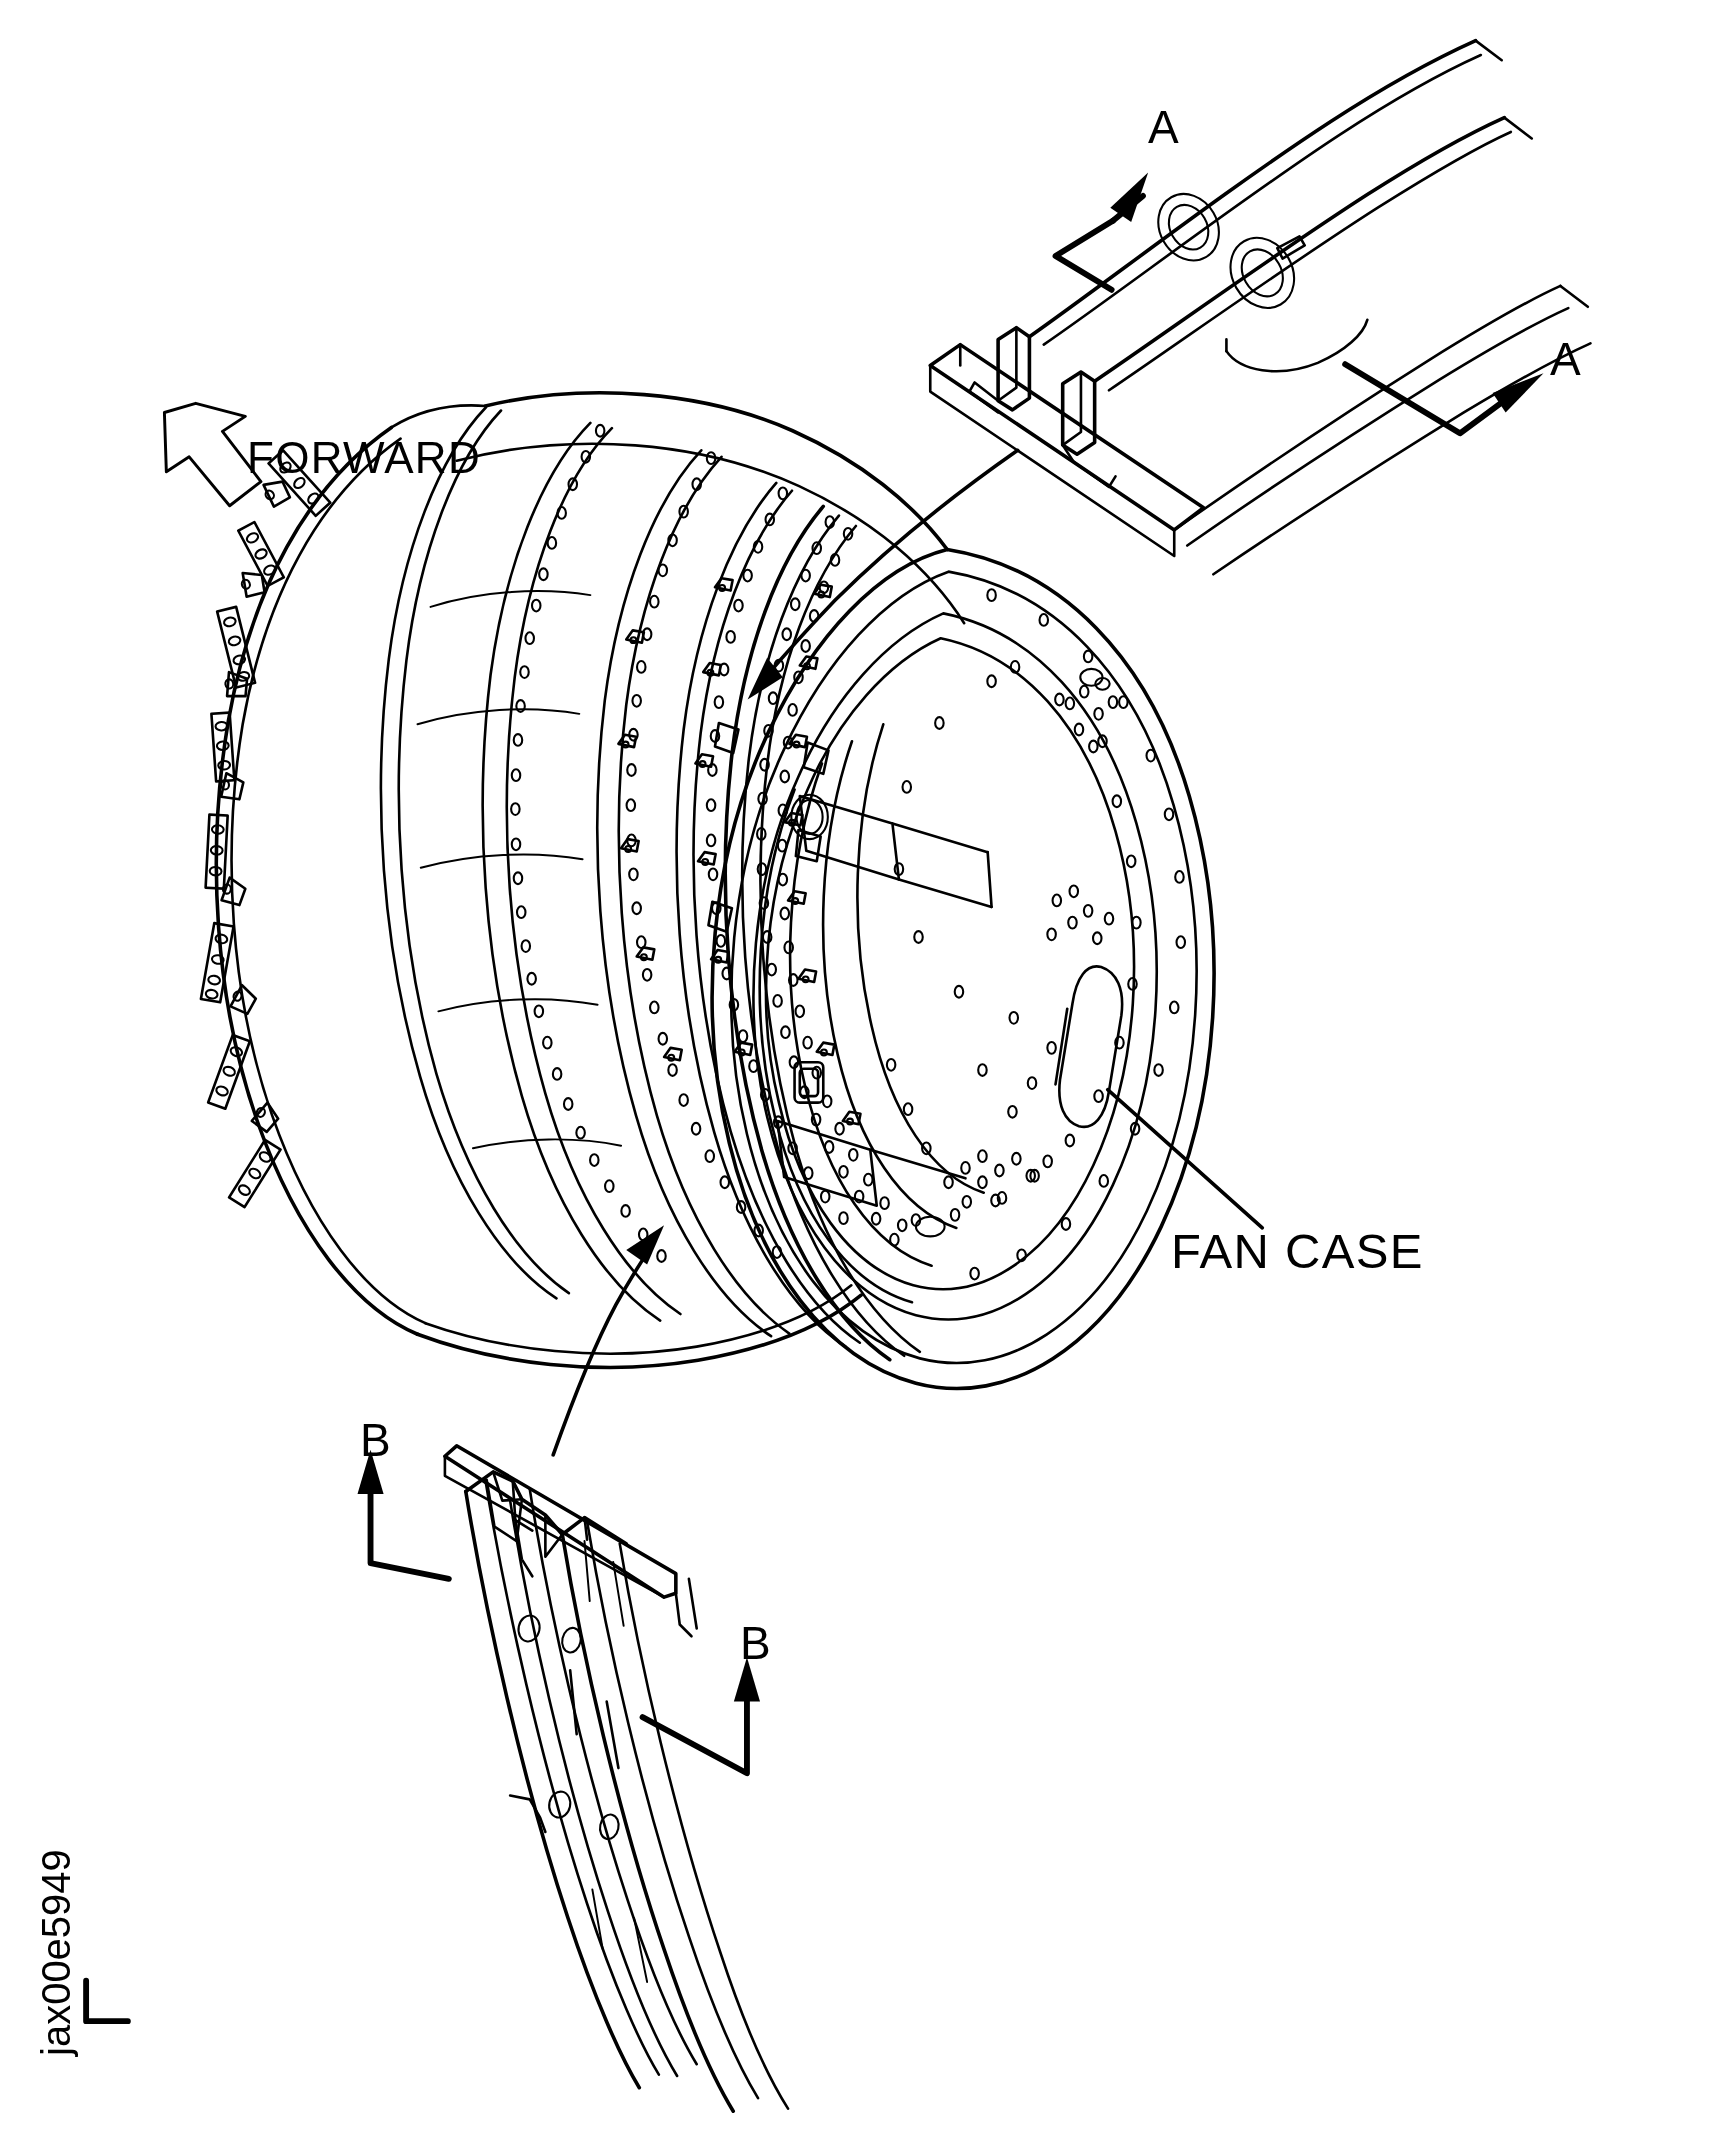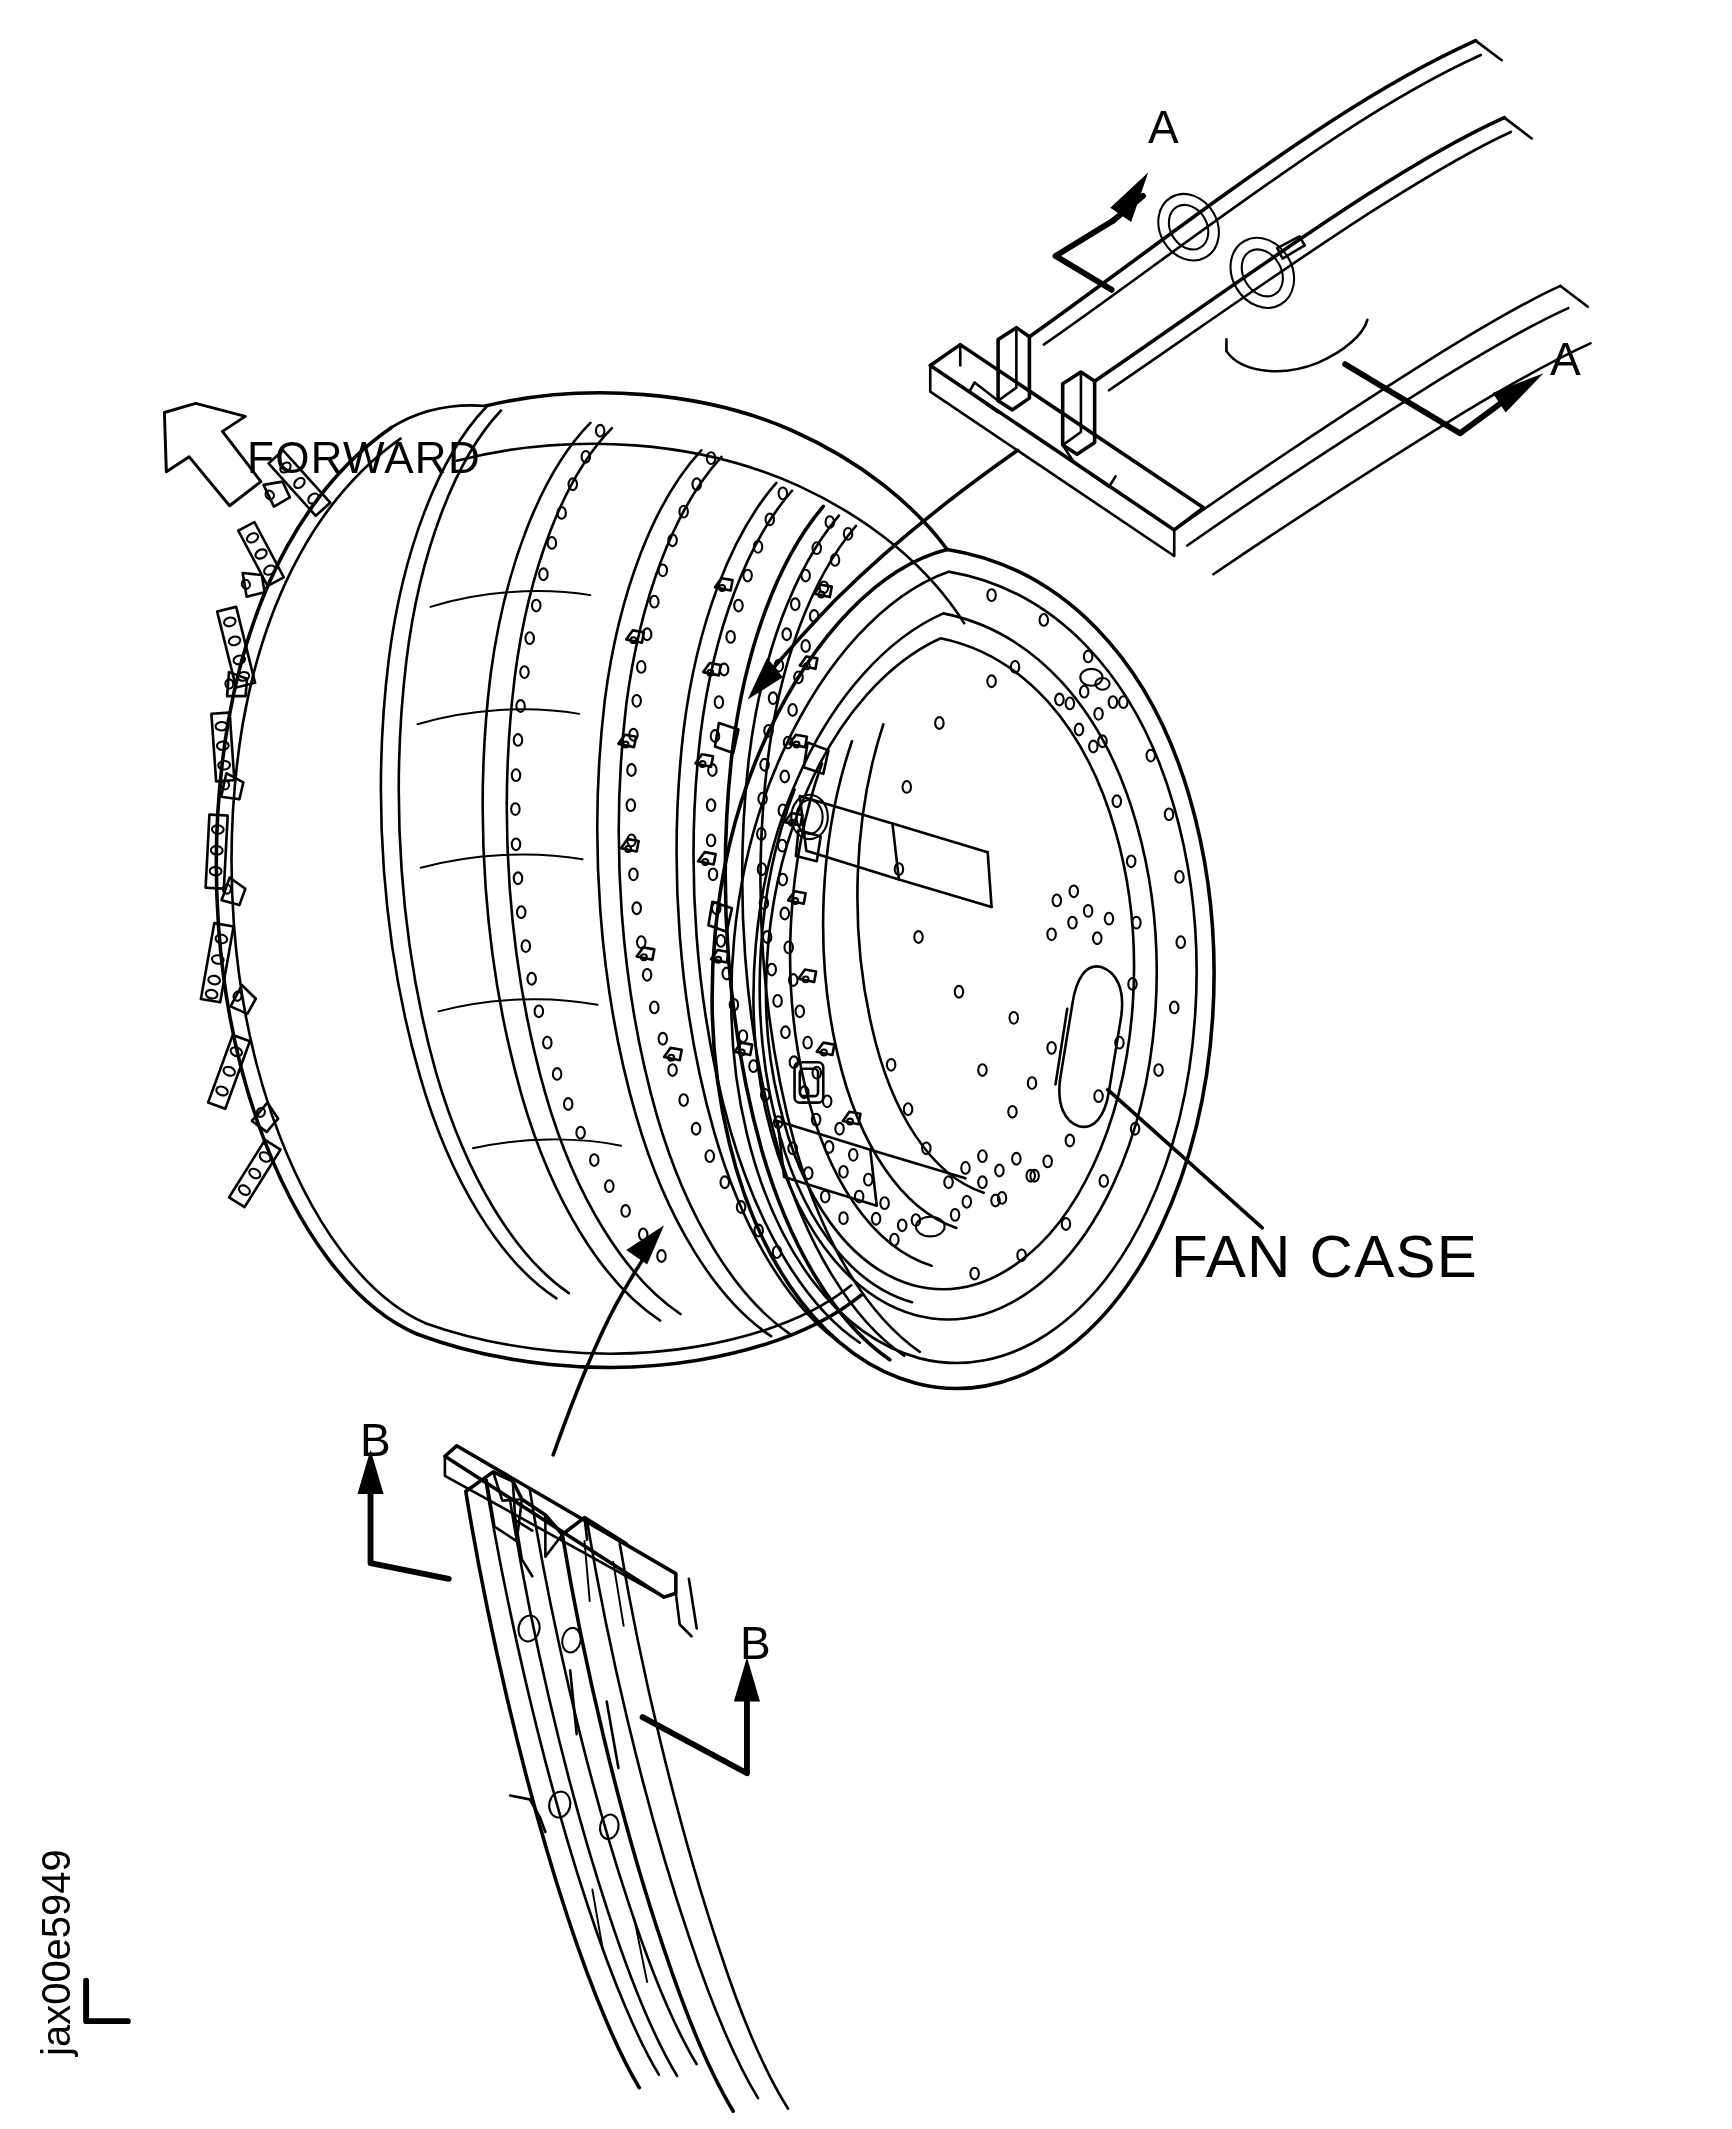--- a/index.html
+++ b/index.html
@@ -24,7 +24,7 @@
     user-select:none;
   }
   #lbl-forward{left:247px;top:436px;font-size:44px;letter-spacing:1.3px;text-align:right;}
-  #lbl-fancase{left:1171px;top:1227px;font-size:60px;letter-spacing:1.3px;}
+  #lbl-fancase{left:1171px;top:1227px;font-size:49px;letter-spacing:1.3px;}
   #lbl-a-top{left:1148px;top:104px;font-size:46px;}
   #lbl-a-right{left:1550px;top:336px;font-size:46px;}
   #lbl-b-left{left:360px;top:1417px;font-size:46px;}

